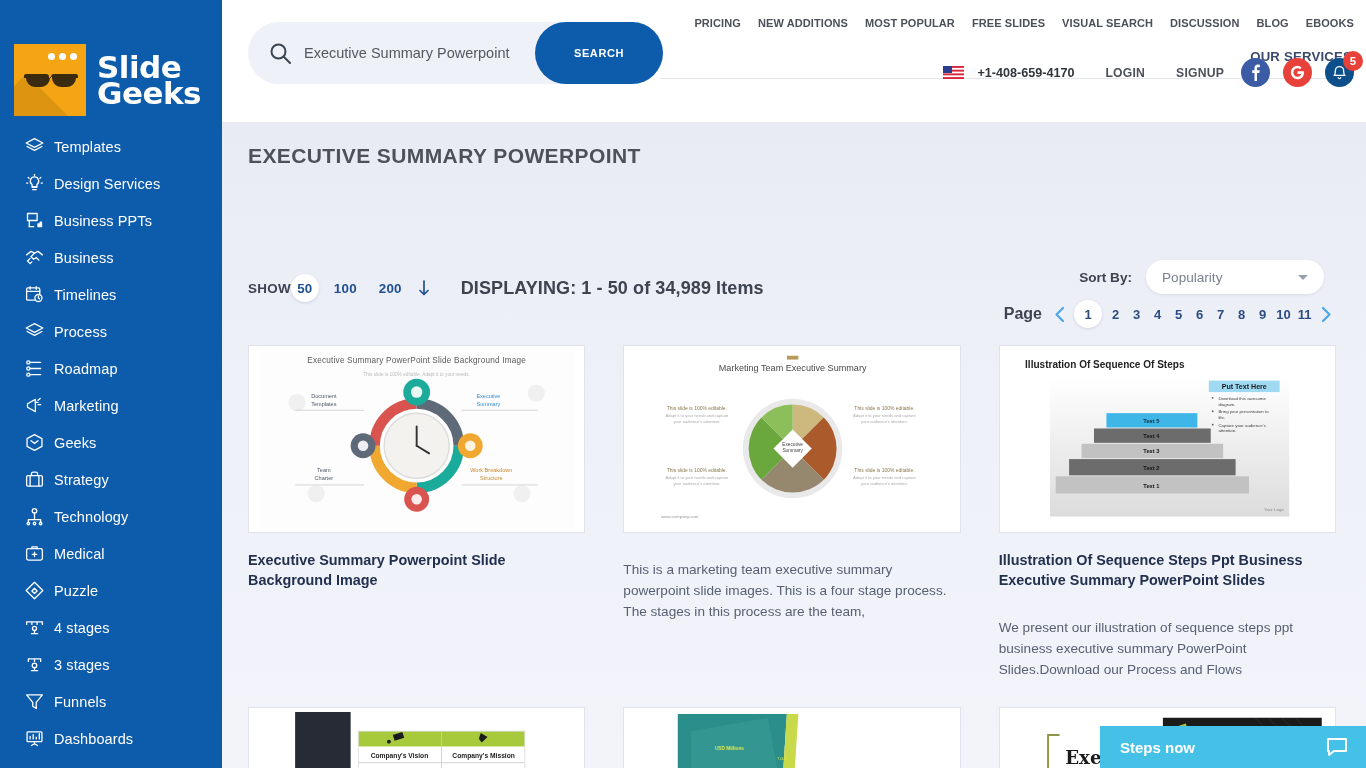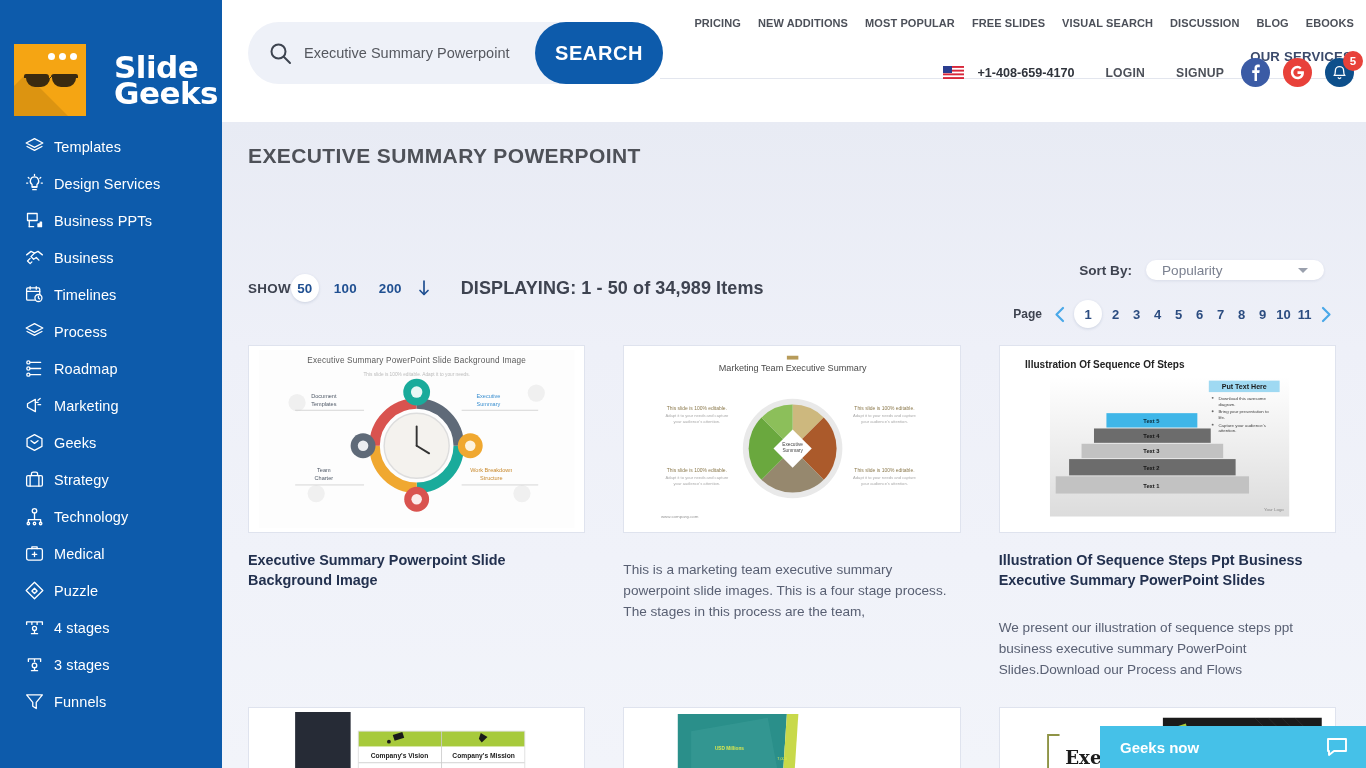--- a/index.html
+++ b/index.html
@@ -20,7 +20,7 @@
   }
   #logo-wrap {
     position: absolute; left: 14px; top: 44px;
-    display: flex; align-items: center; gap: 28px;
+    display: flex; align-items: center; gap: 11px;
   }
   #logo-mark {
     width: 72px; height: 72px;

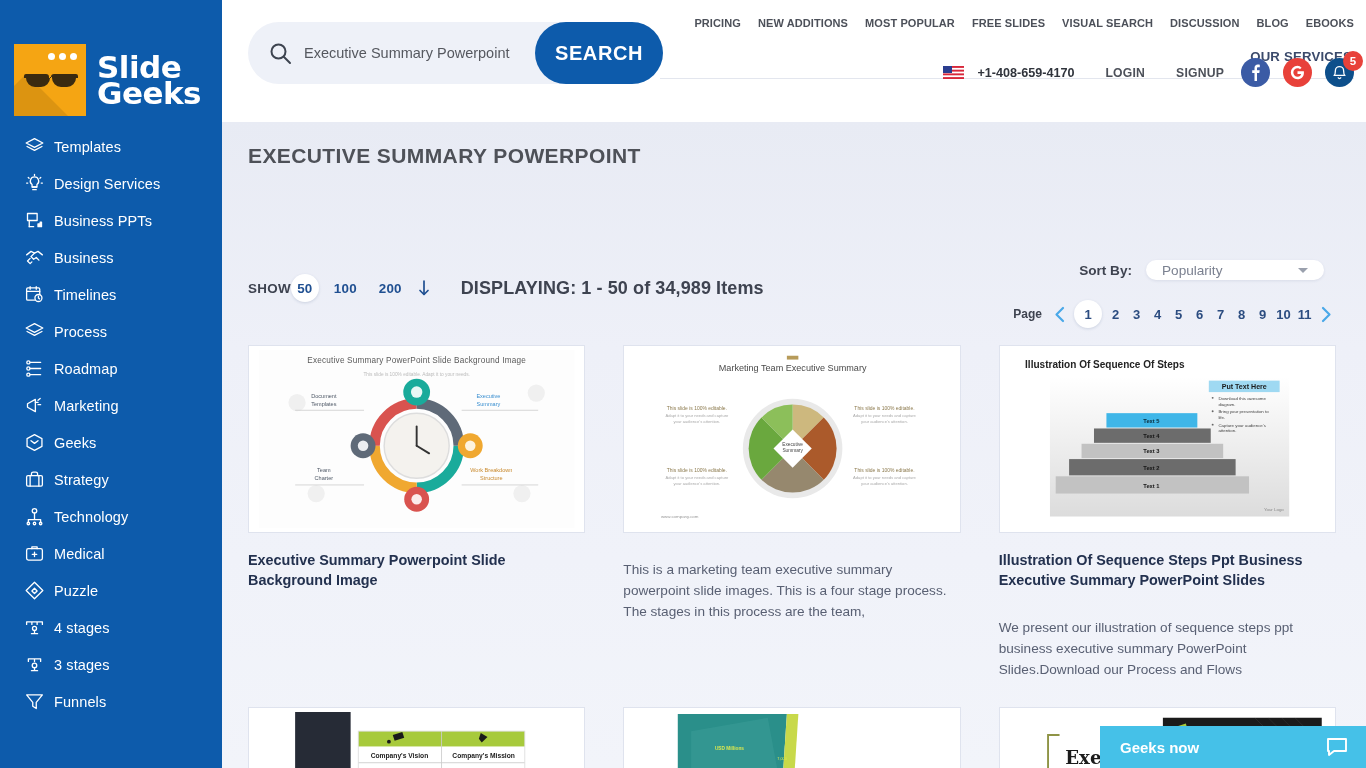--- a/index.html
+++ b/index.html
@@ -79,7 +79,7 @@
     position: absolute; left: 287px; top: 0;
     width: 128px; height: 62px; border: 0; border-radius: 31px;
     background: #0d5bab; color: #fff; font-weight: 700;
-    font-size: 20px; letter-spacing: .6px; cursor: pointer;
+    font-size: 11px; letter-spacing: .6px; cursor: pointer;
     font-family: "Liberation Sans", sans-serif;
   }
 

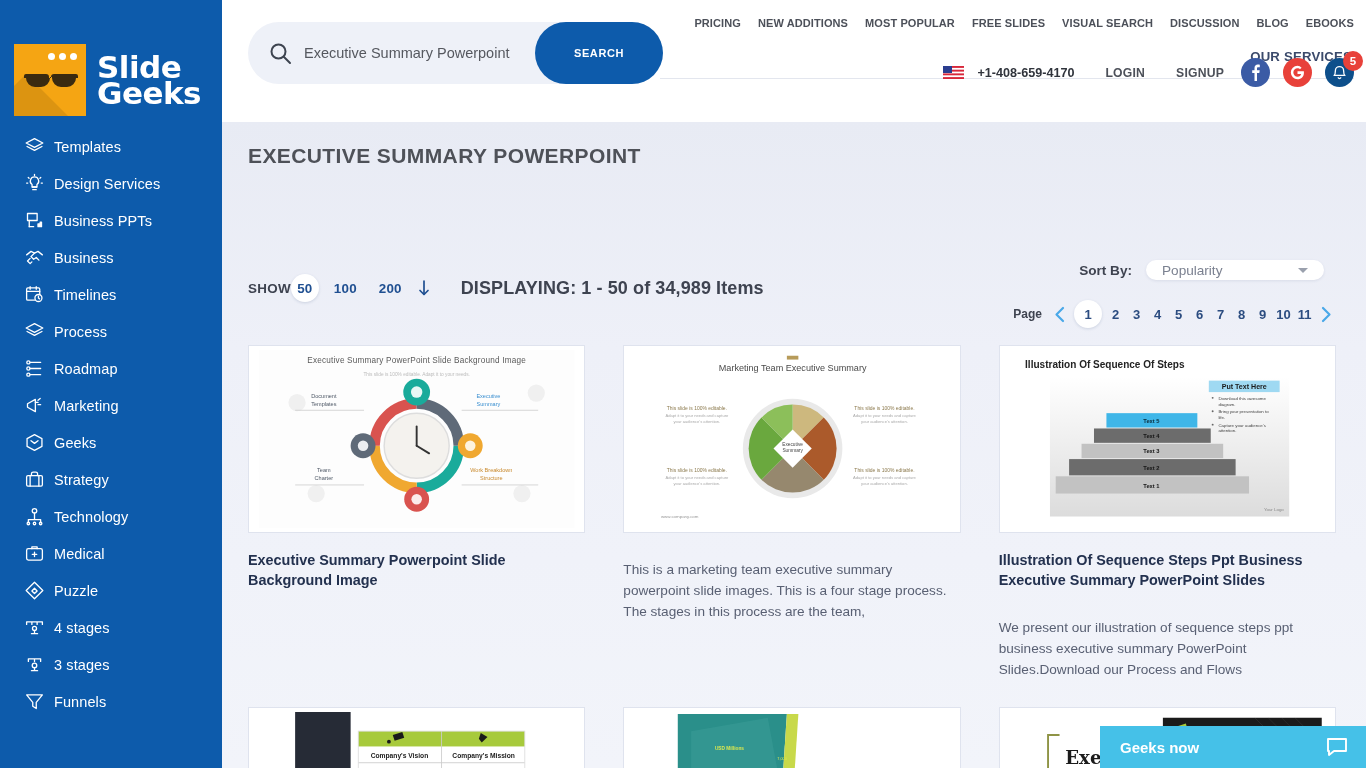--- a/index.html
+++ b/index.html
@@ -165,7 +165,7 @@
   }
   #sortby .lbl { color: #3e4350; font-size: 13.6px; font-weight: 700; }
   #sort-select {
-    width: 178px; height: 20px; background: #fff; border-radius: 17px;
+    width: 178px; height: 34px; background: #fff; border-radius: 17px;
     display: flex; align-items: center; justify-content: space-between;
     padding: 0 16px; cursor: pointer;
     box-shadow: 0 1px 3px rgba(40,60,110,.10);

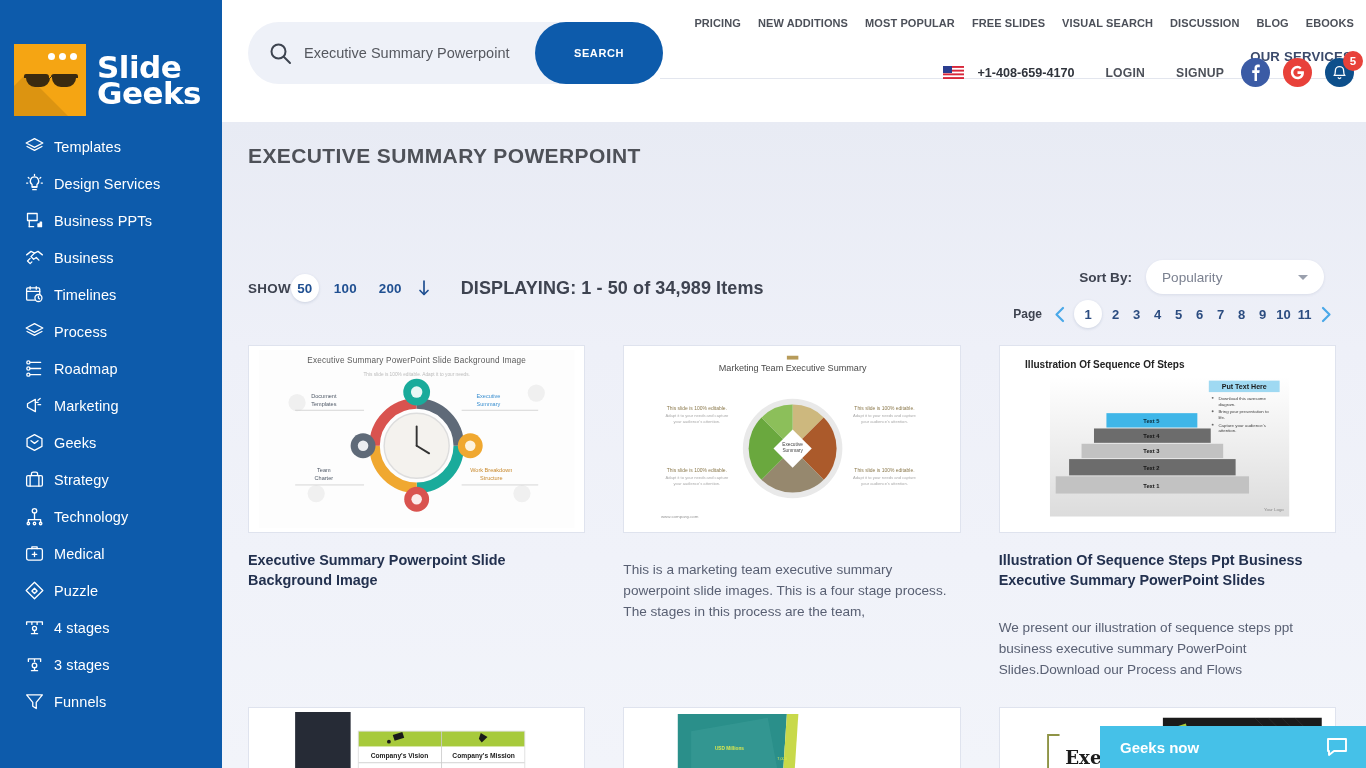--- a/index.html
+++ b/index.html
@@ -181,7 +181,7 @@
     display: flex; align-items: center; gap: 0;
     font-size: 13px; font-weight: 700; color: #2b4c80;
   }
-  #pager .plabel { color: #3e4350; margin-right: 8px; font-size: 12px; }
+  #pager .plabel { color: #3e4350; margin-right: 8px; font-size: 16px; }
   .pnum {
     min-width: 21px; text-align: center; cursor: pointer; color: #2b4c80;
     padding: 0 3px;

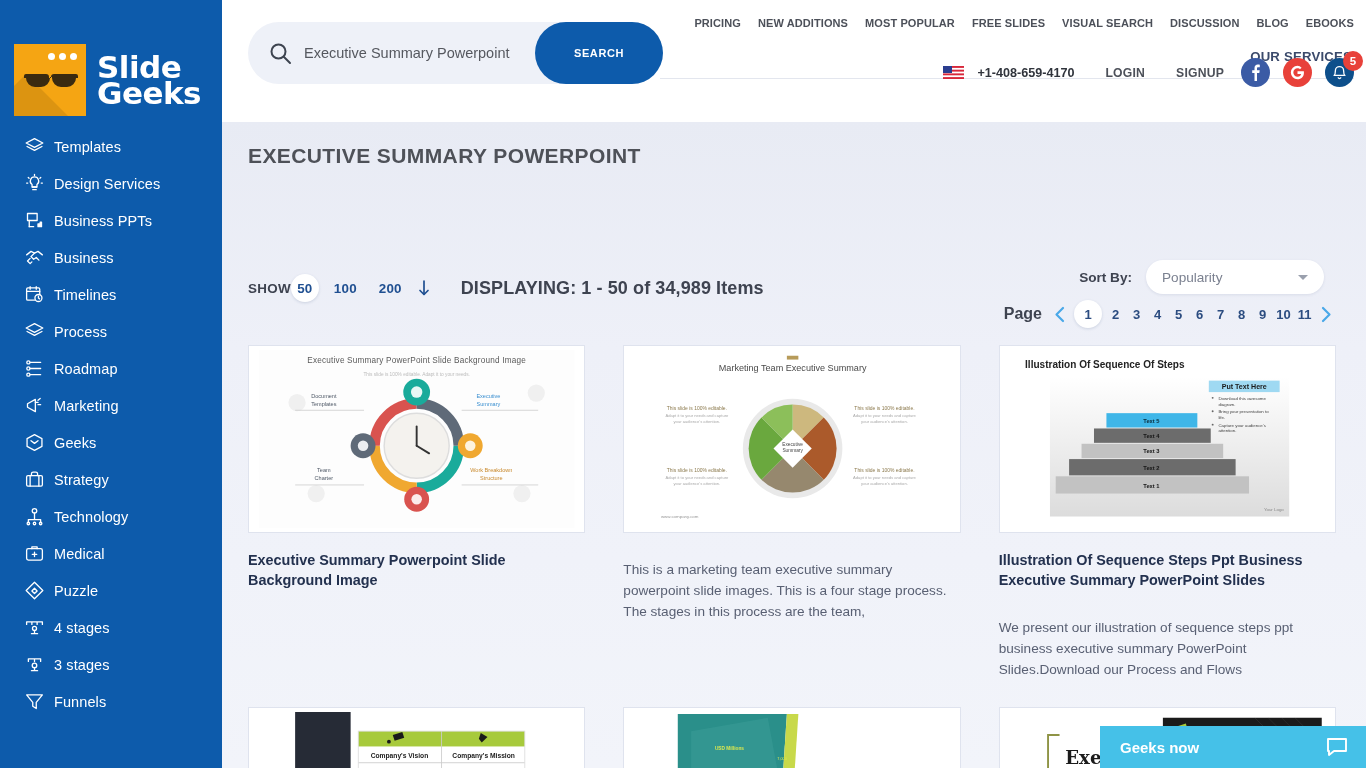--- a/index.html
+++ b/index.html
@@ -413,6 +413,16 @@
           </svg>
         </span>
         <span>Funnels</span>
+      </div>
+      <div class="nav-item">
+        <span style="display: flex; width: 21px; flex: 0 0 auto;">
+          <svg class="nav-ic" viewBox="0 0 24 24" fill="none" stroke="#ffffff" stroke-width="1.5" stroke-linecap="round" stroke-linejoin="round">
+            <rect x="3.5" y="4.5" width="17" height="11" rx="1"></rect>
+            <path d="M7 12.5v-3M10.5 12.5v-5M14 12.5v-2M17.5 12.5v-6"></path>
+            <path d="M12 15.5v3M8.5 20l3.5-2 3.5 2"></path>
+          </svg>
+        </span>
+        <span>Dashboards</span>
       </div>
     </div>
 </div>

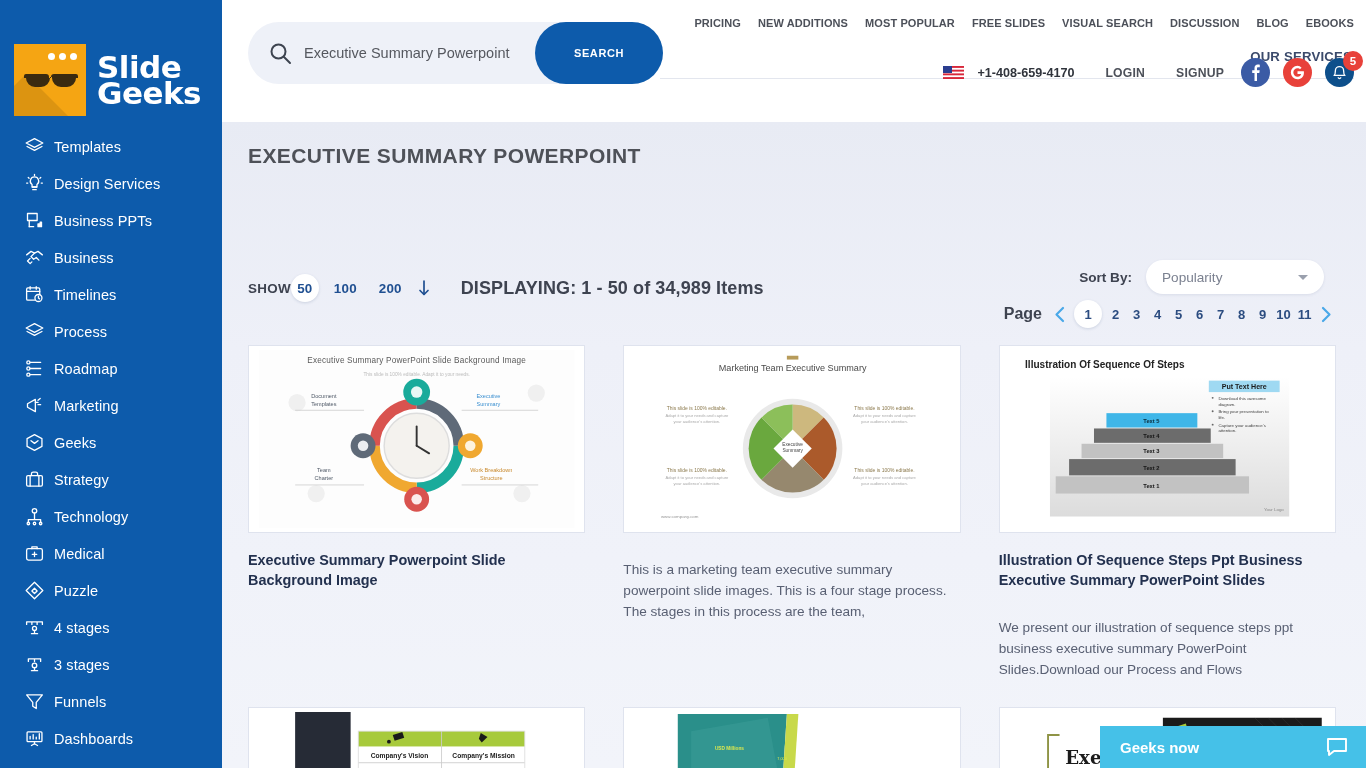--- a/index.html
+++ b/index.html
@@ -797,7 +797,7 @@
 </div>
 
 <div id="chat">
-  <span class="t">Geeks now</span>
+  <span class="t">Steps now</span>
   <svg width="22" height="20" viewBox="0 0 22 20" fill="none" stroke="#fff" stroke-width="1.9">
     <path d="M2 2h18v12H8l-5 4v-4H2z" stroke-linejoin="round"></path>
   </svg>

